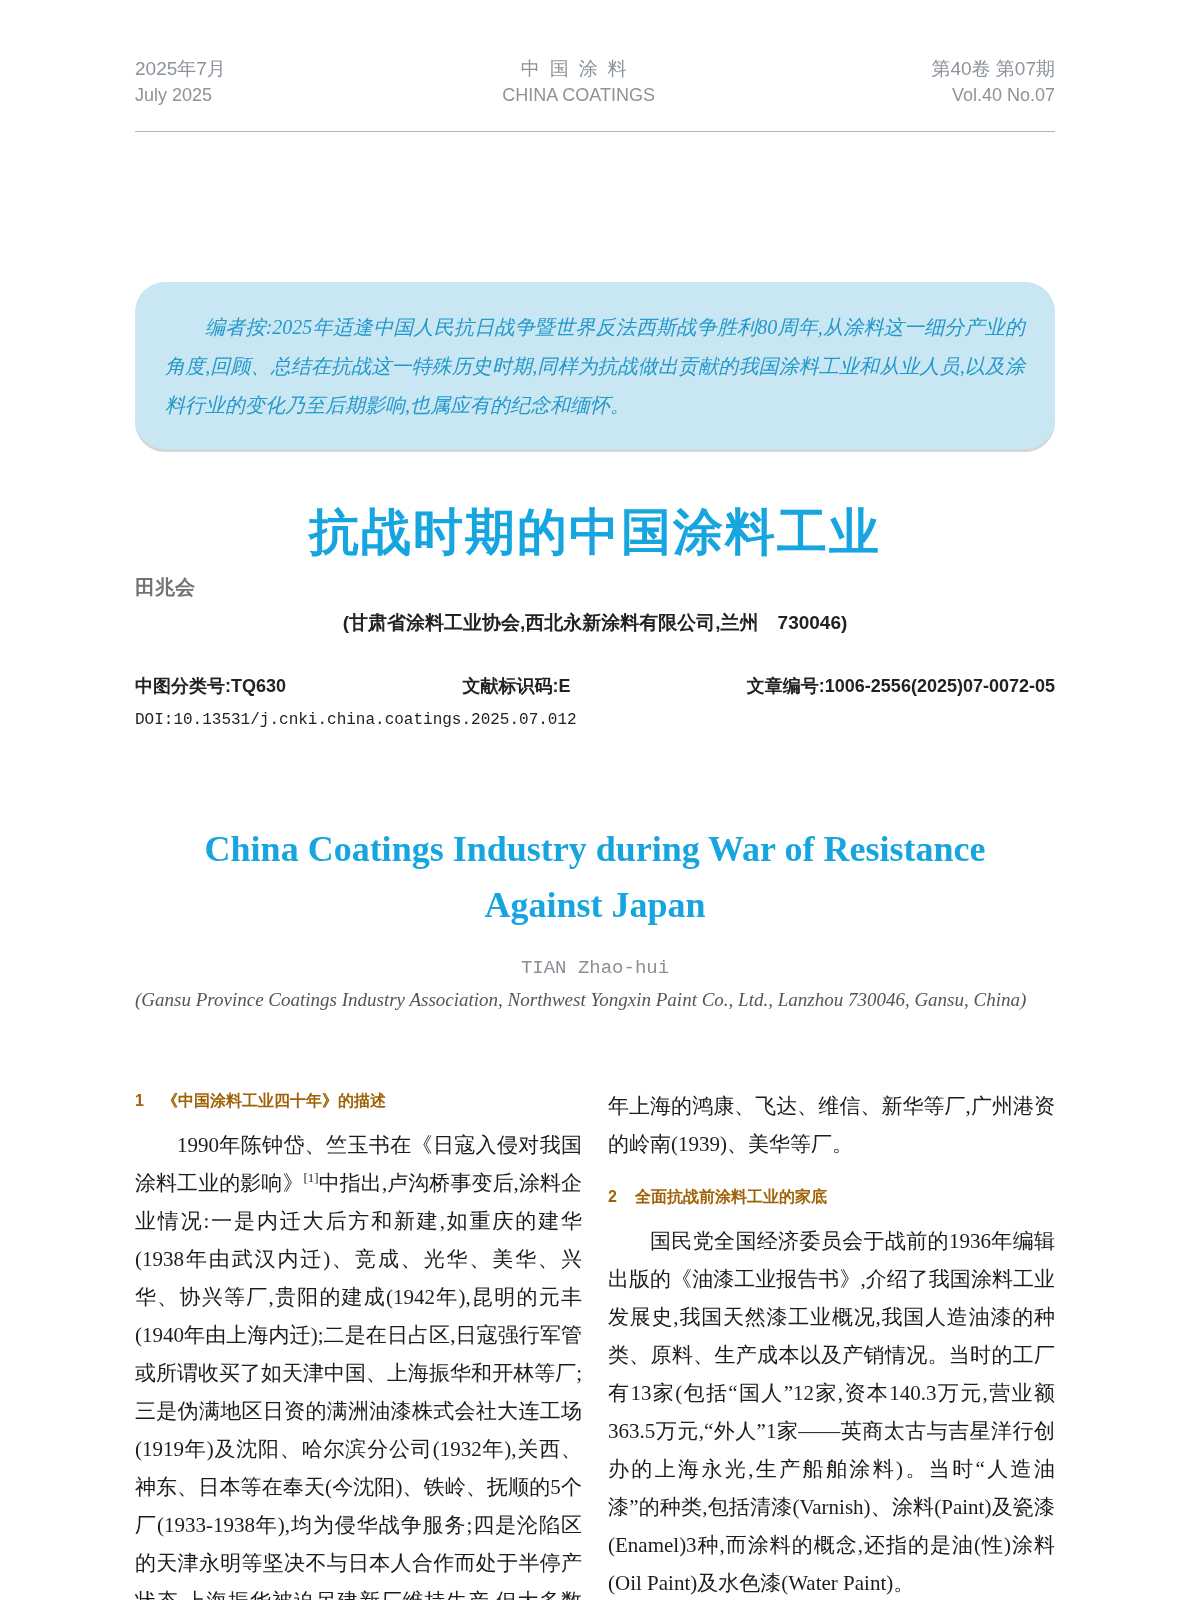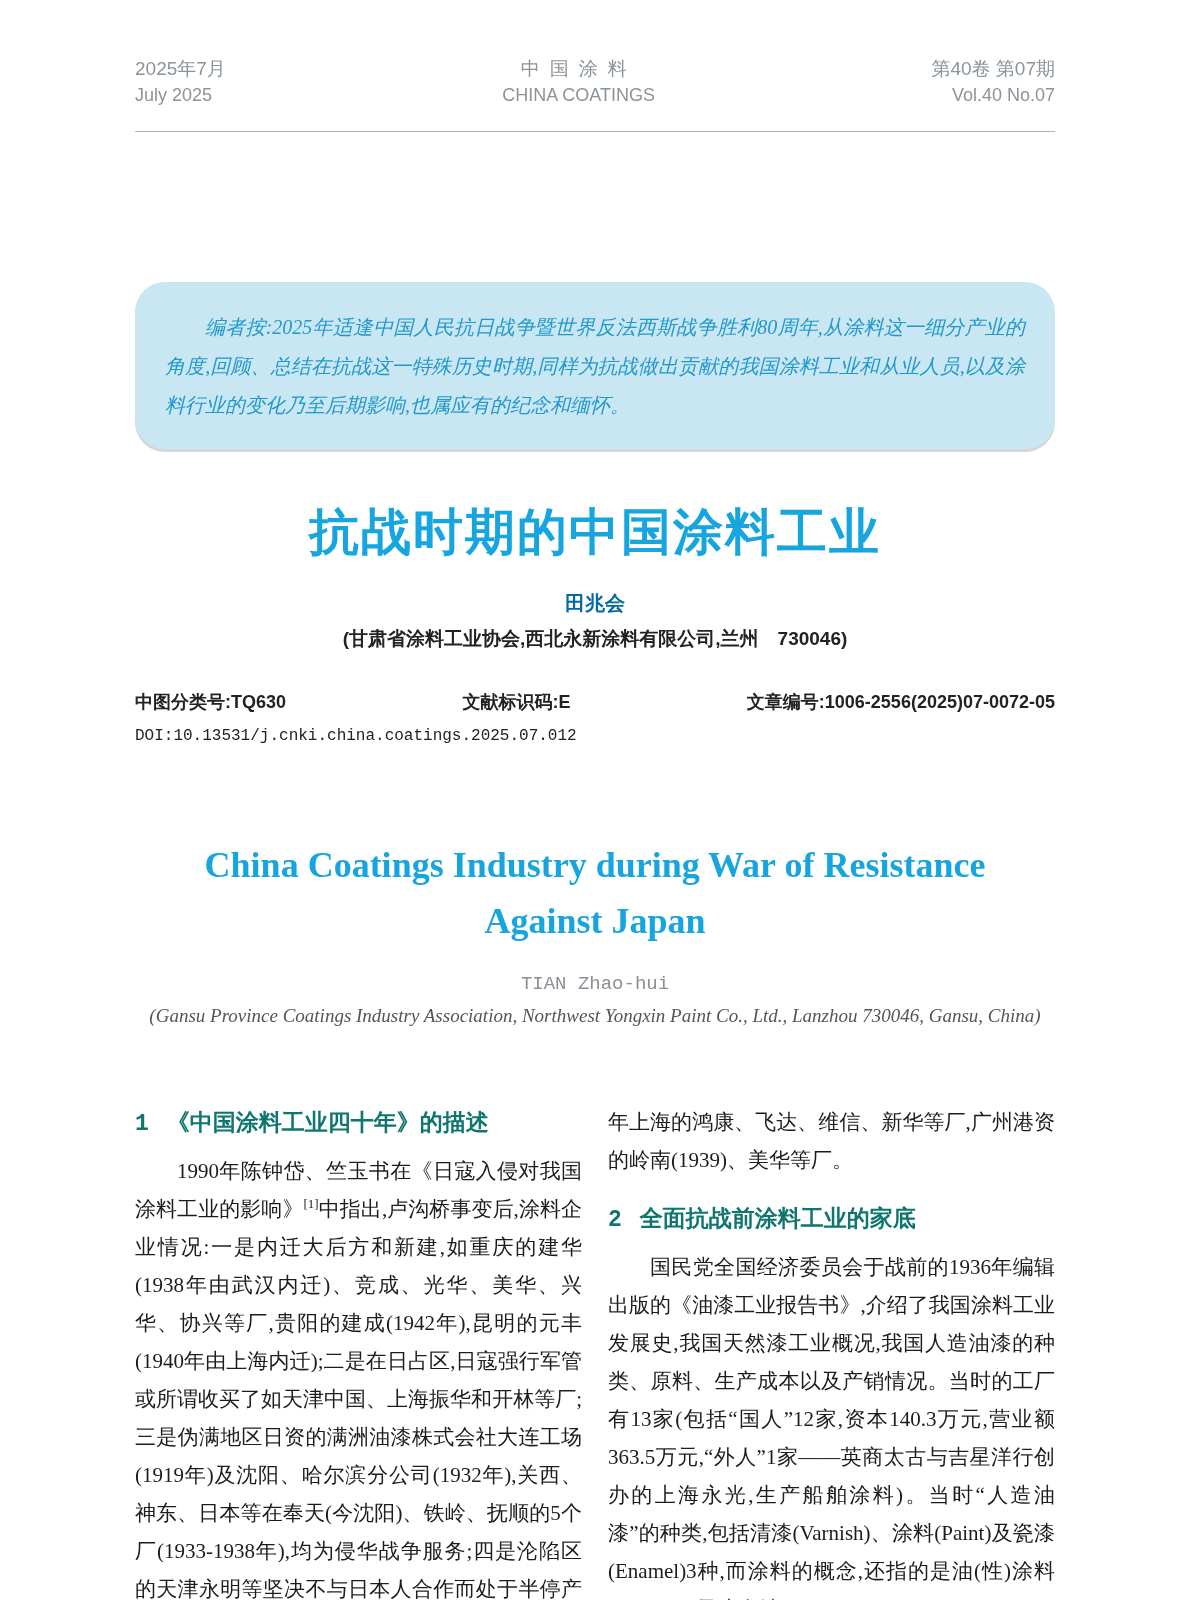--- a/index.html
+++ b/index.html
@@ -55,9 +55,9 @@
     color:#17a5df;
   }
   .author-cn{
-    margin-top:24px;text-align:center;
+    margin-top:8px;text-align:left;
     font-family:"Liberation Sans","DejaVu Sans",sans-serif;
-    font-size:20px;font-weight:bold;color:#0369a1;
+    font-size:20px;font-weight:bold;color:#737373;
   }
   .affiliation-cn{
     margin-top:9px;text-align:center;

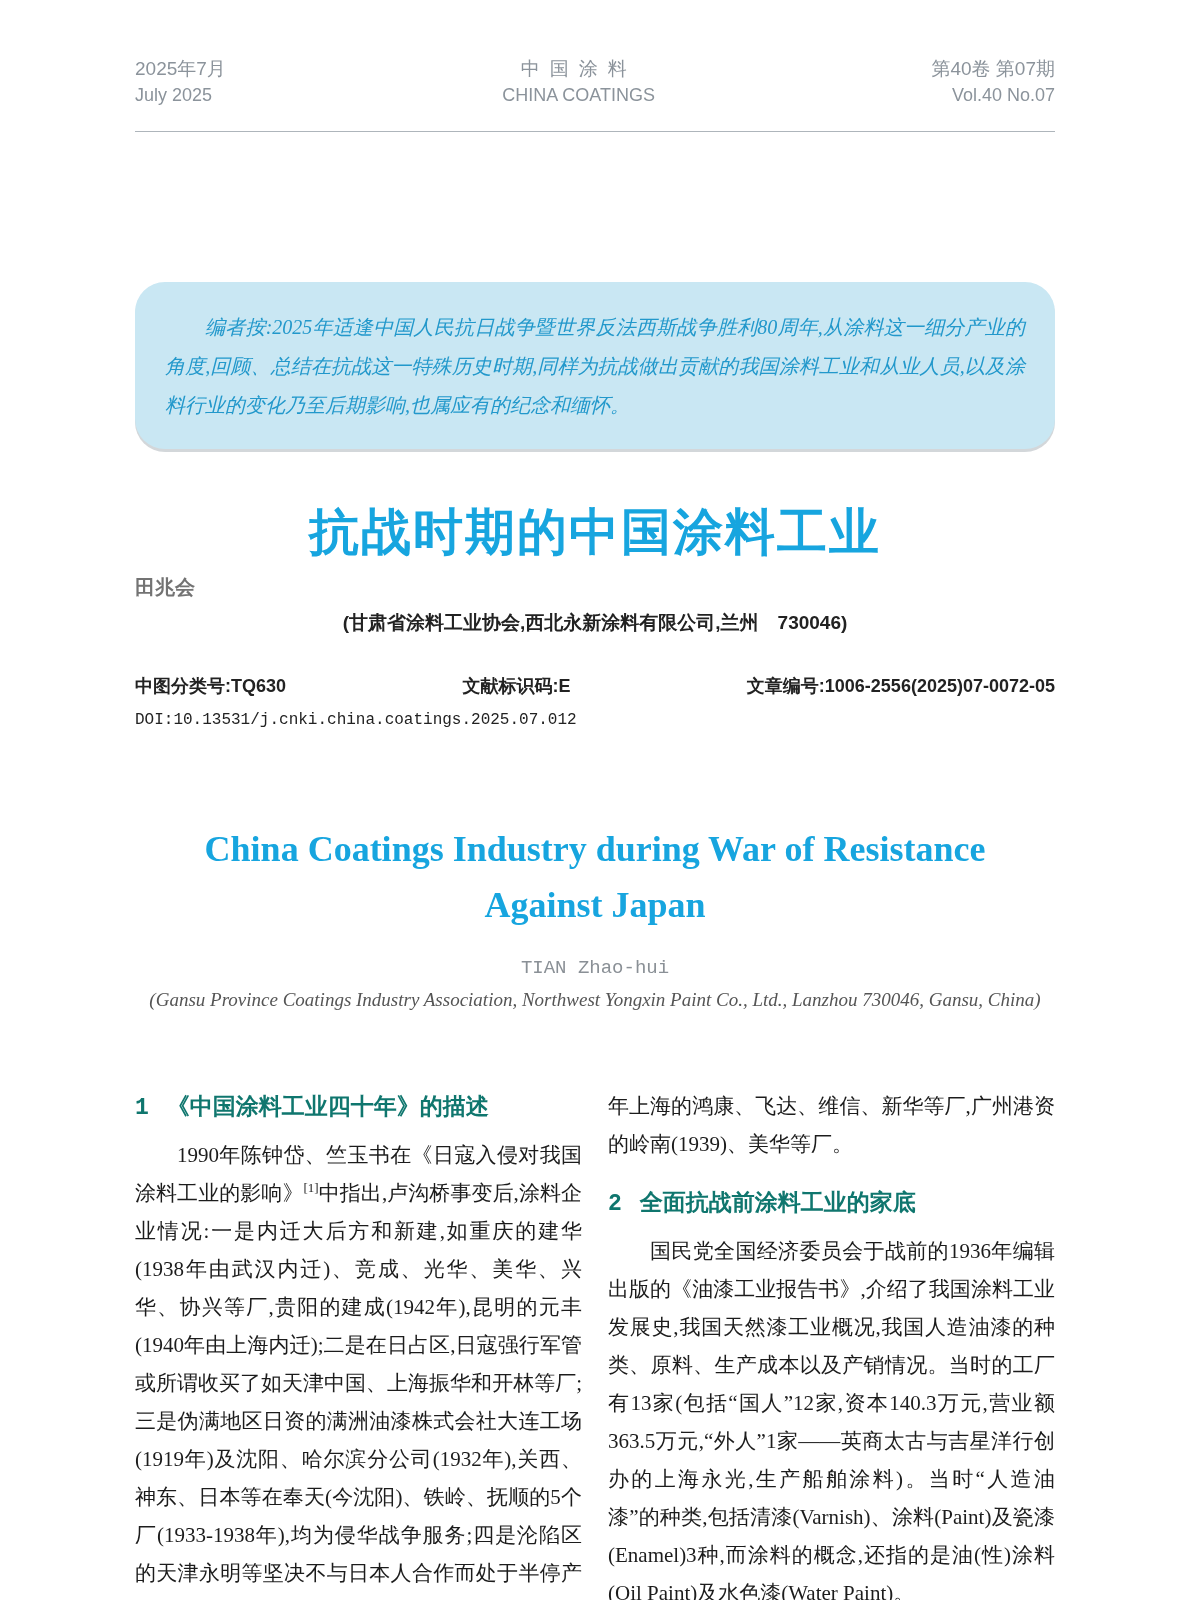--- a/index.html
+++ b/index.html
@@ -91,7 +91,7 @@
     font-size:19px;color:#8a9096;
   }
   .affiliation-en{
-    margin-top:10px;text-align:center;
+    margin-top:10px;text-align:left;
     font-family:"Liberation Serif","DejaVu Serif",serif;
     font-style:italic;font-size:19px;color:#555;
   }

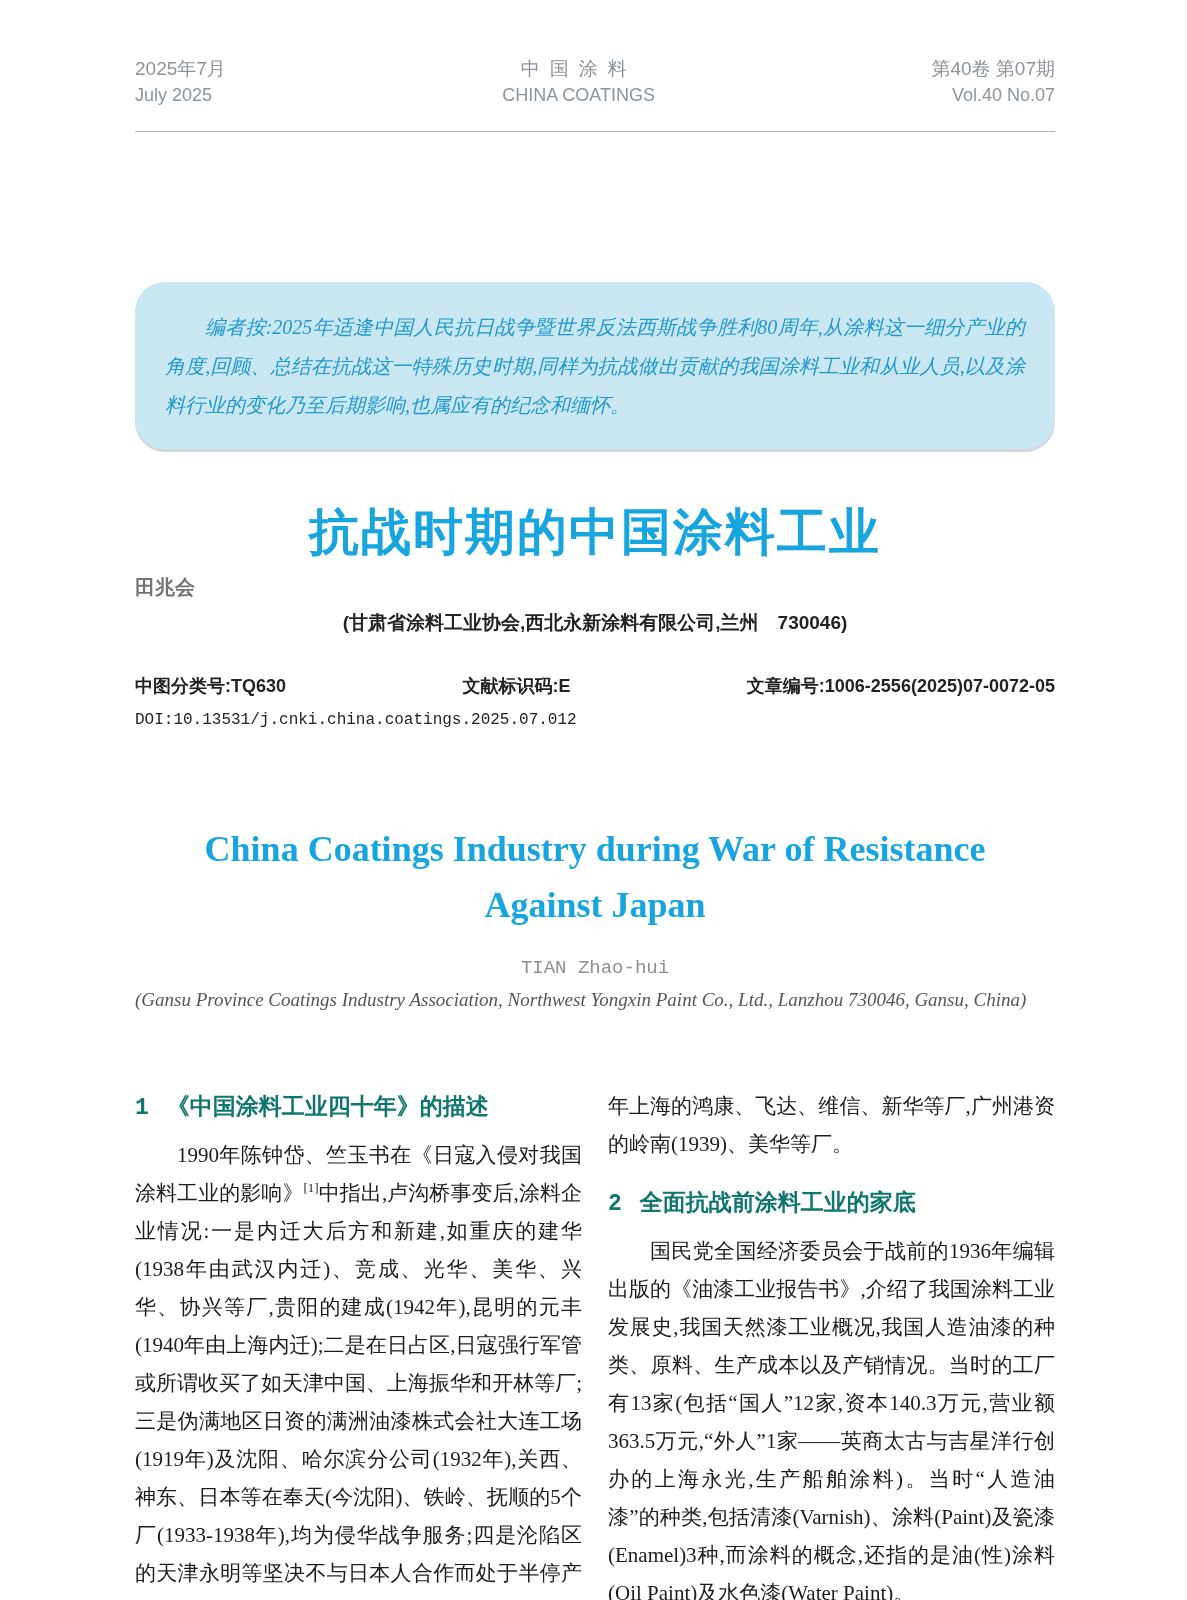--- a/index.html
+++ b/index.html
@@ -103,8 +103,8 @@
   .col{flex:1;min-width:0;}
   .sec-heading{
     margin:4px 0 14px 0;
-    font-family:Liberation Mono, monospace;
-    font-weight:bold;font-size:23px;color:#0f766e;
+    font-family:Liberation Sans, sans-serif;
+    font-weight:bold;font-size:16px;color:#a16207;
   }
   .sec-heading .num{margin-right:18px;}
   .body-cols p{

